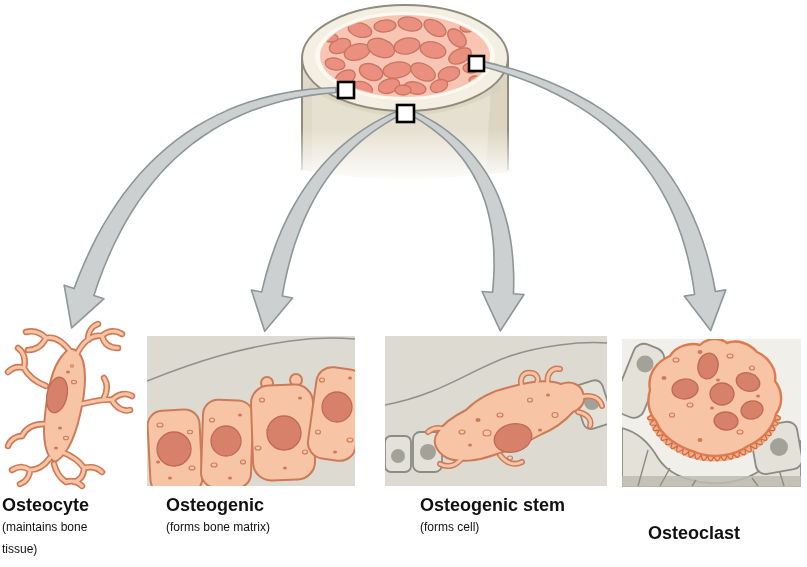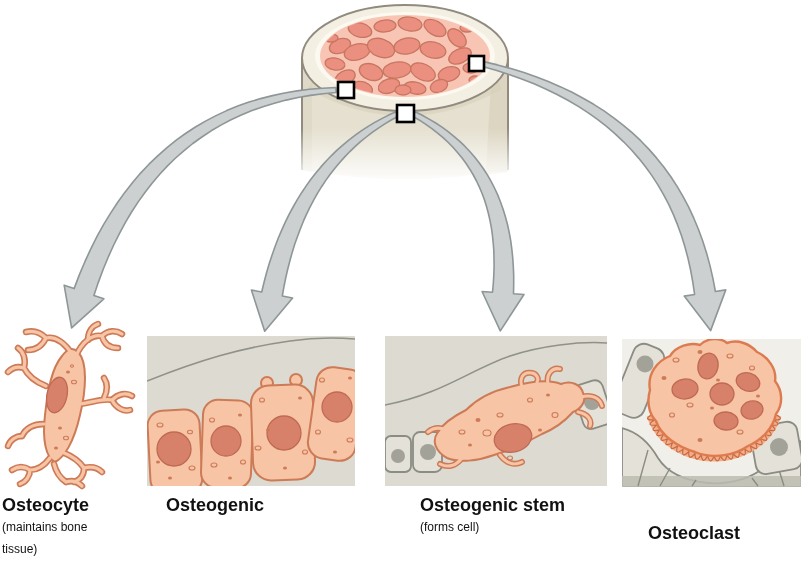--- a/index.html
+++ b/index.html
@@ -253,6 +253,7 @@
   </div>
   <div class="cell-label" style="left:166px;top:494px;width:200px;">
     <div class="cell-name">Osteogenic</div>
+    <div class="cell-desc">(forms bone matrix)</div>
   </div>
   <div class="cell-label" style="left:420px;top:494px;width:200px;">
     <div class="cell-name">Osteogenic stem</div>

